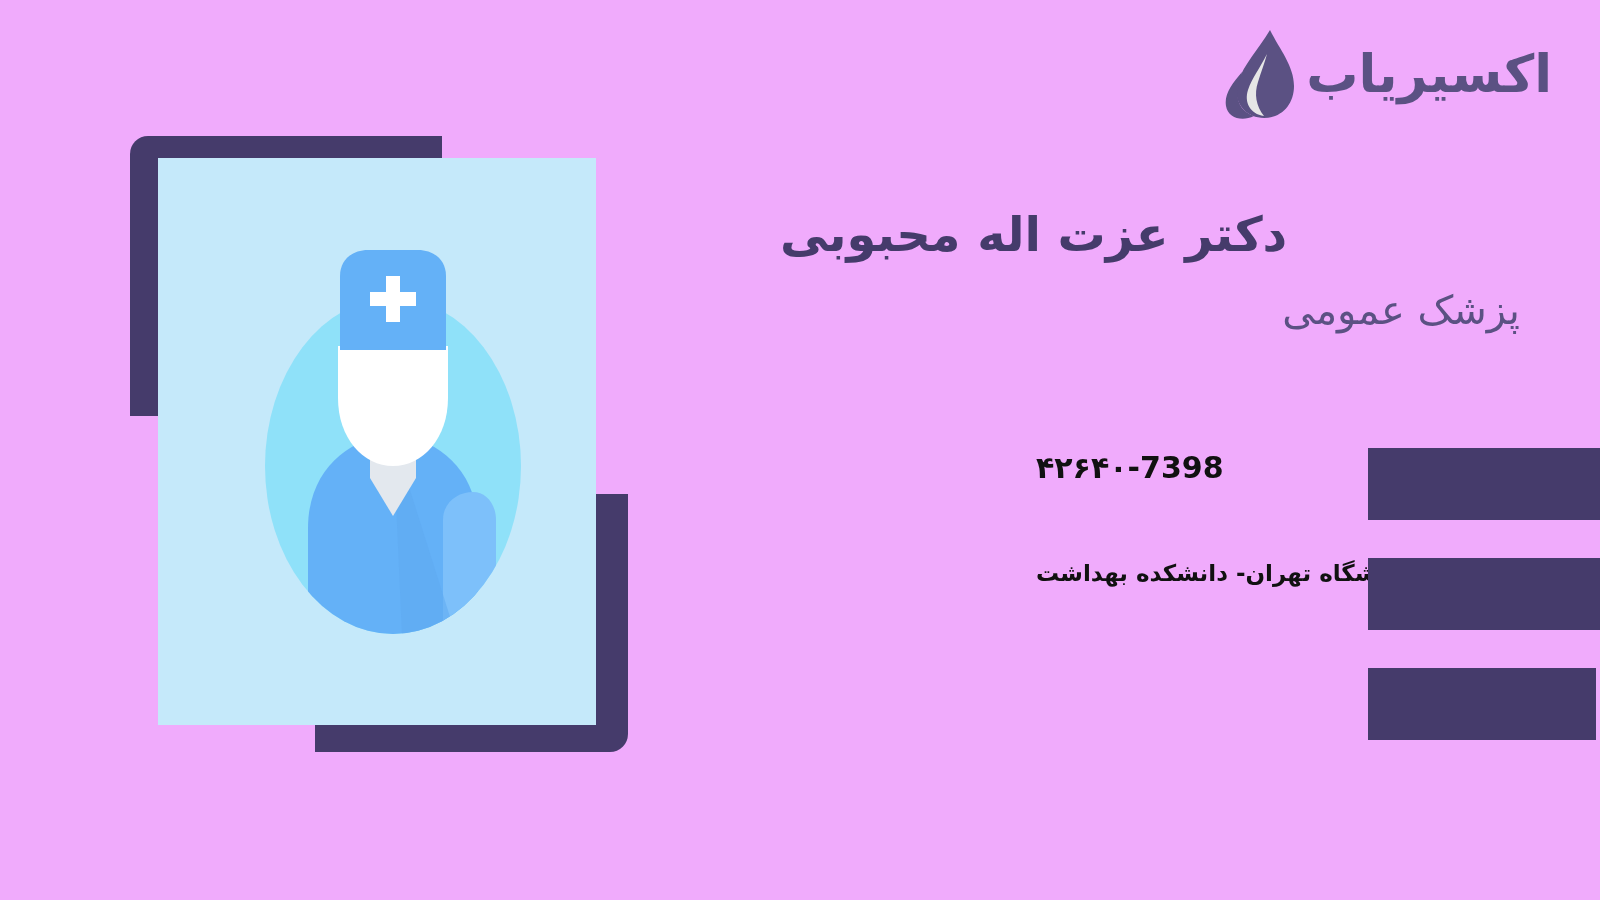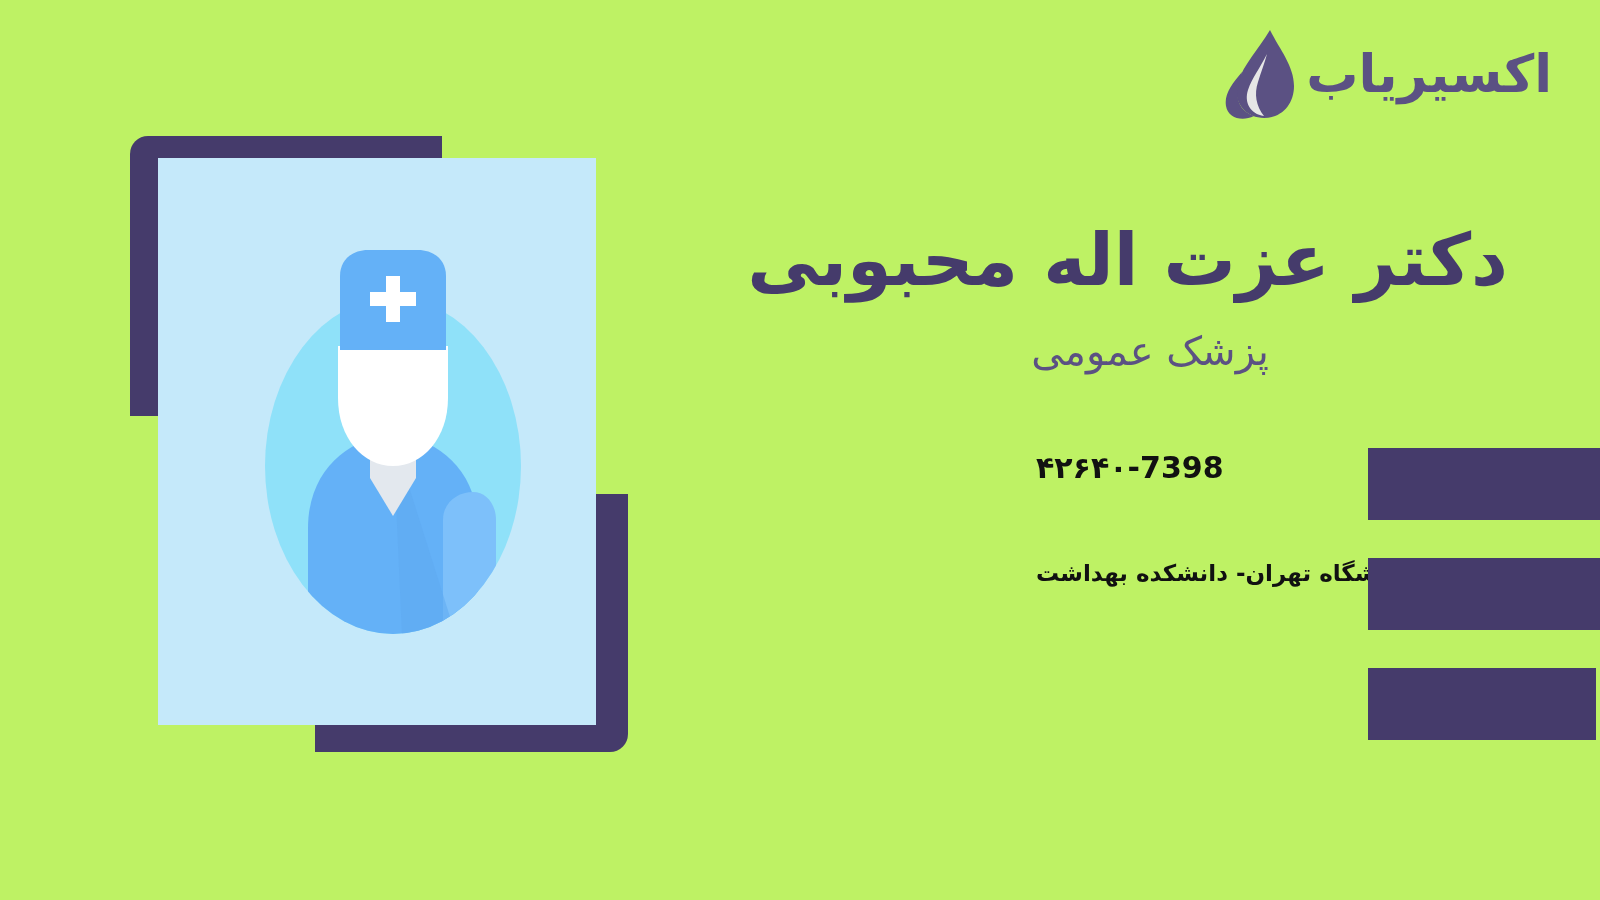--- a/index.html
+++ b/index.html
@@ -19,7 +19,7 @@
     position: relative;
     width: 1600px;
     height: 900px;
-    background: #bef264;
+    background: #f0abfc;
     overflow: hidden;
   }
 

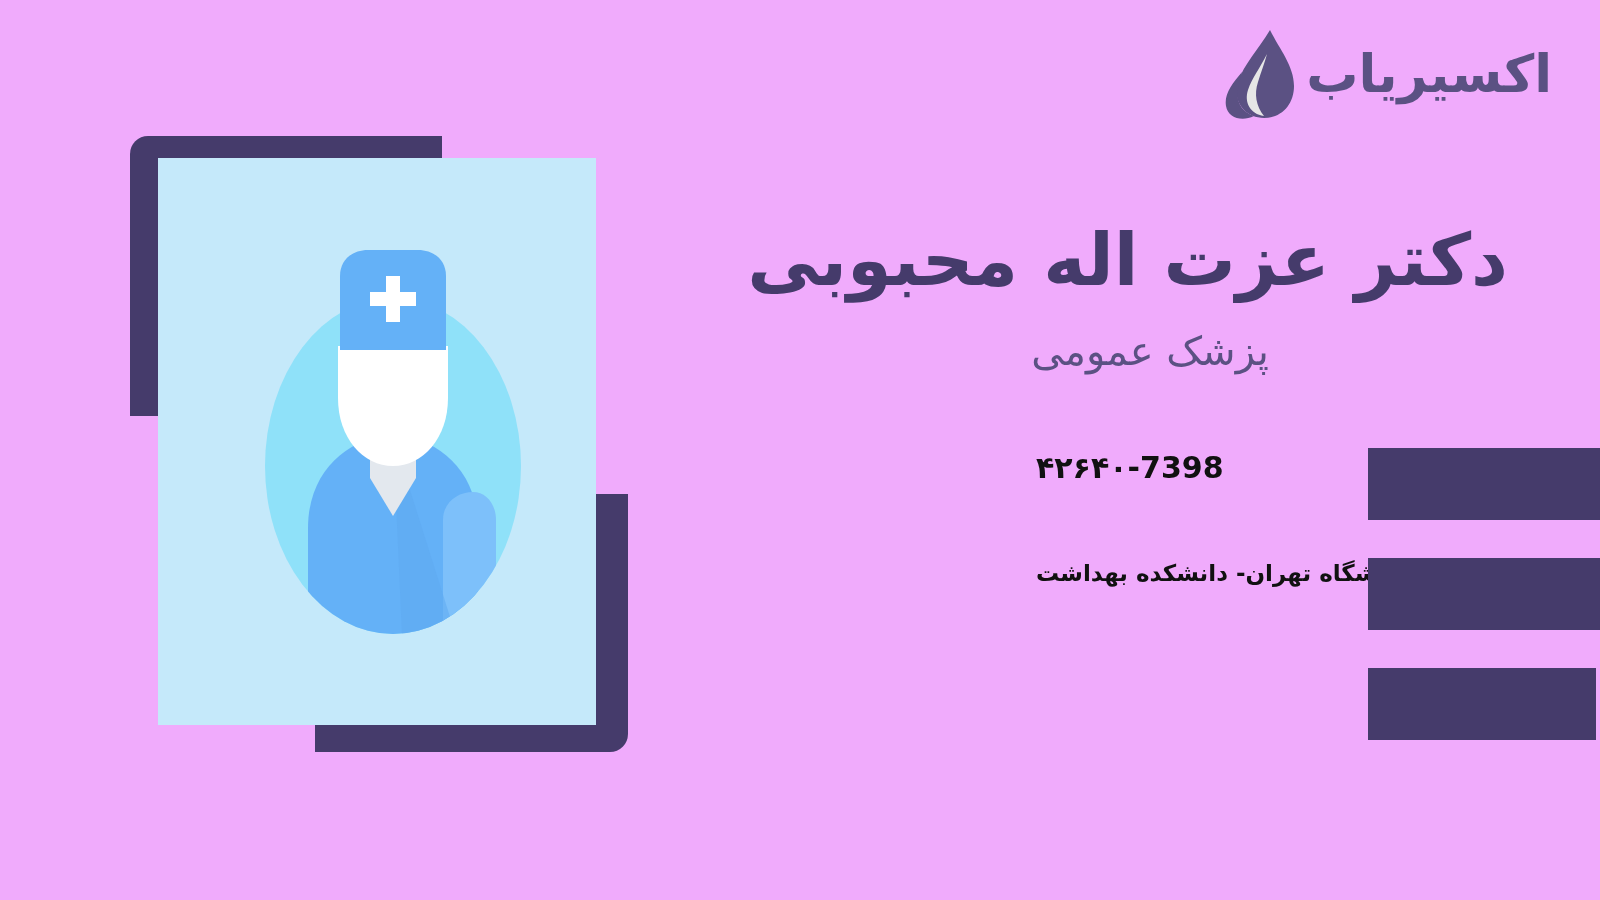--- a/index.html
+++ b/index.html
@@ -105,11 +105,11 @@
   }
   .doctor-name {
     font-family: "DejaVu Sans", "Liberation Sans", sans-serif;
-    font-size: 72px;
+    font-size: 48px;
     font-weight: 700;
     color: #453b6b;
     line-height: 1.22;
-    margin: 12px;
+    margin: 0;
     text-align: left;
     white-space: nowrap;
   }

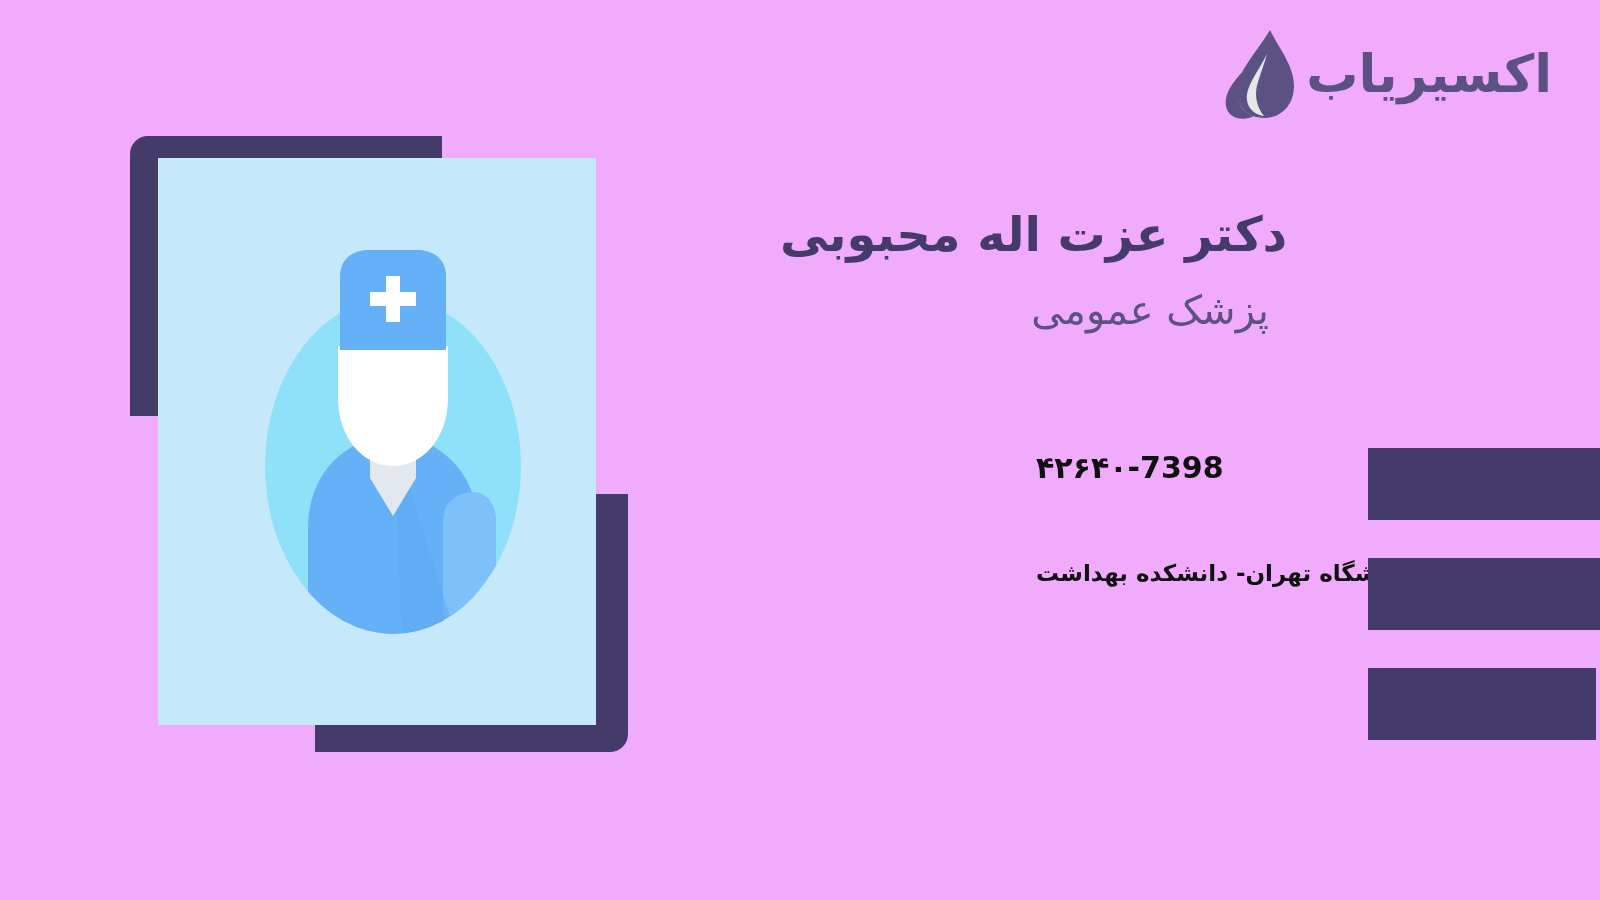--- a/index.html
+++ b/index.html
@@ -119,7 +119,7 @@
     color: #5b5183;
     margin: 22px 0 0 0;
     line-height: 1.2;
-    text-align: center;
+    text-align: right;
     white-space: nowrap;
   }
   .phone {

